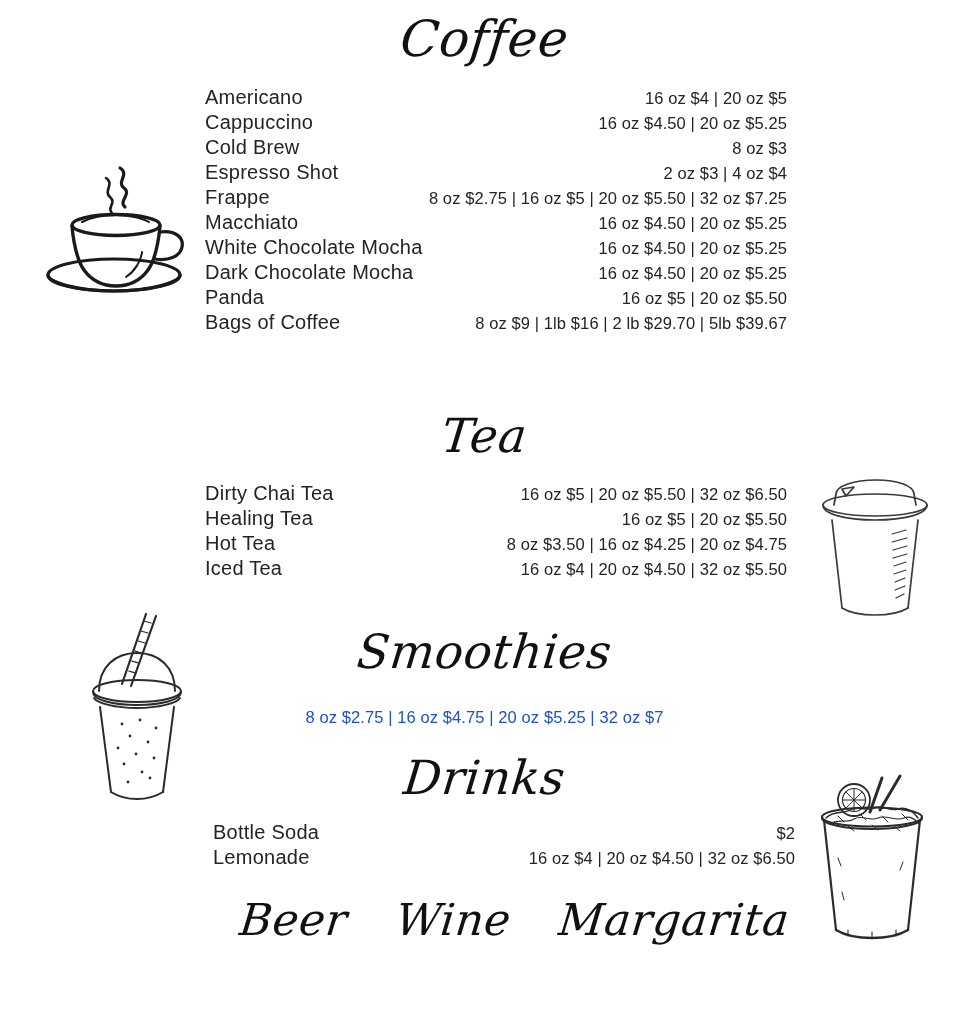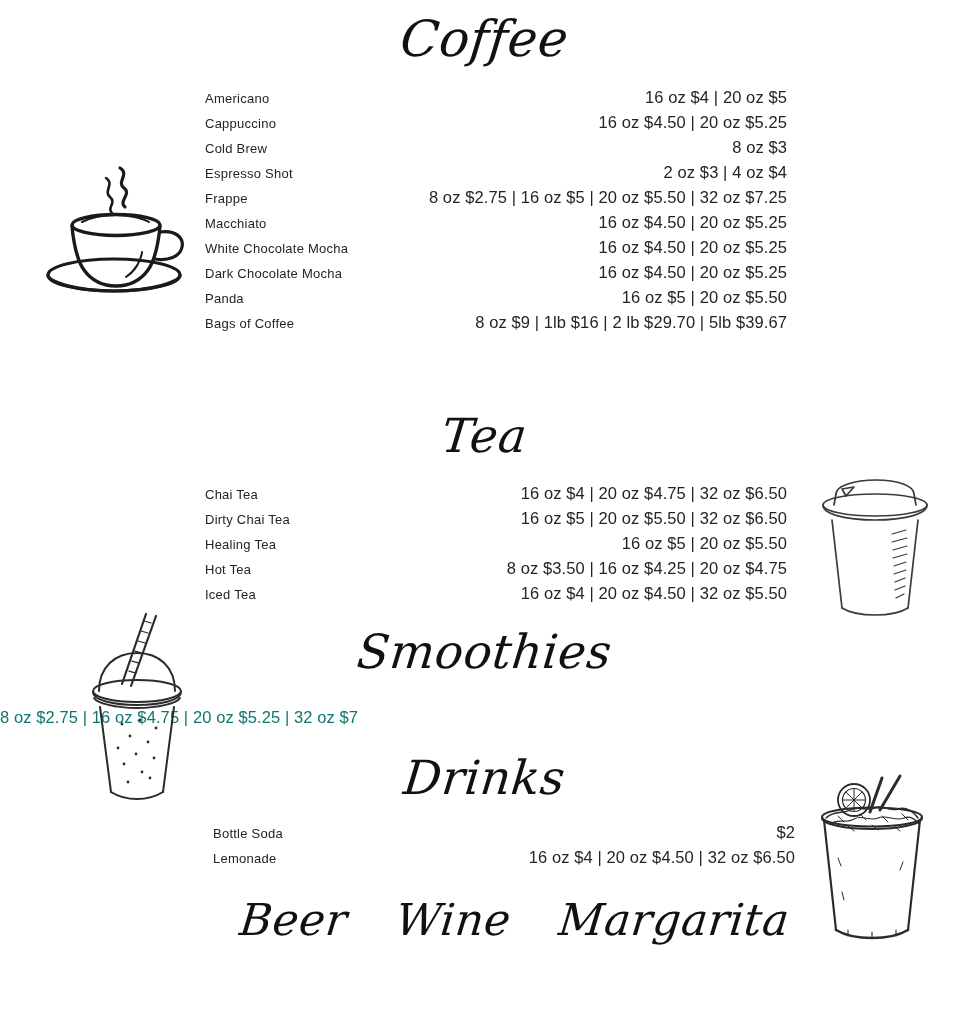--- a/index.html
+++ b/index.html
@@ -76,7 +76,7 @@
     white-space: nowrap;
   }
   .item-name {
-    font-size: 13px;
+    font-size: 20px;
     letter-spacing: 0.25px;
     color: #242424;
   }

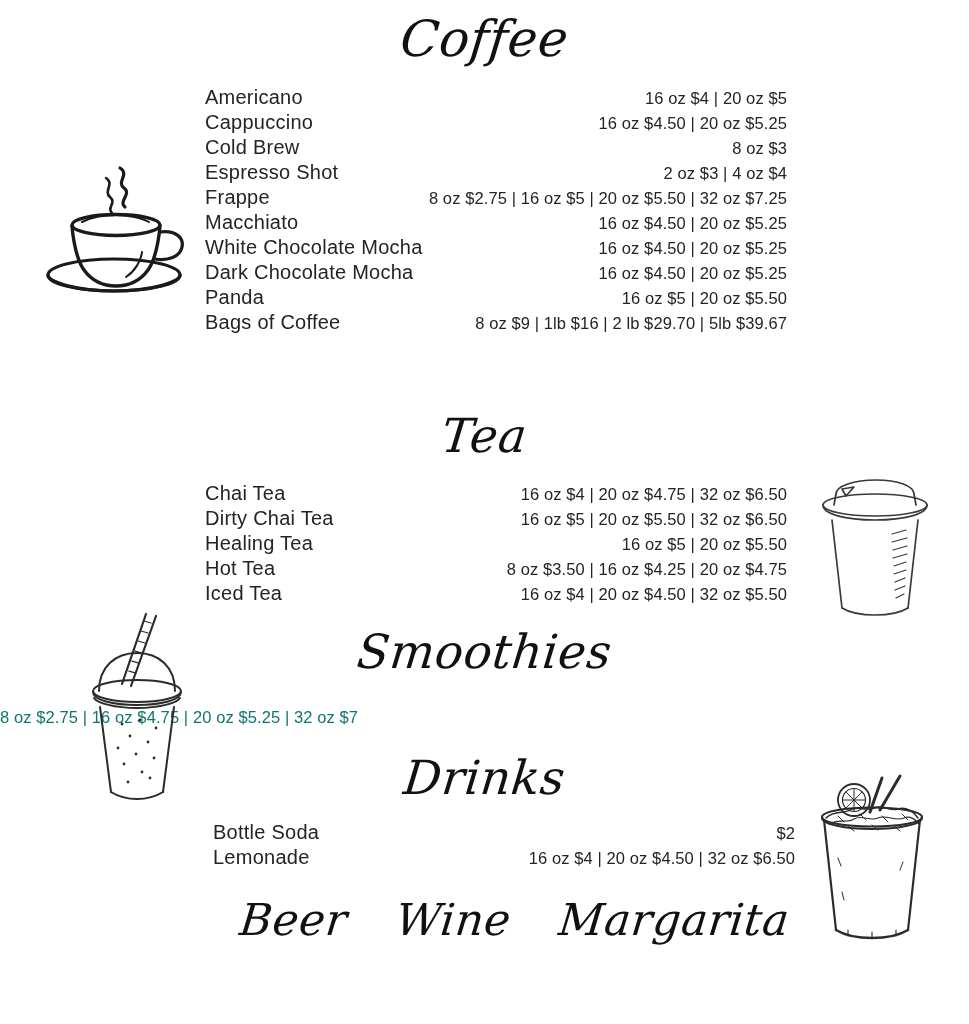--- a/index.html
+++ b/index.html
@@ -163,10 +163,6 @@
   <div class="script-heading" id="heading-tea">Tea</div>
 
   <div class="item-list" id="list-tea">
-      <div class="menu-row">
-        <span class="item-name">Chai Tea</span>
-        <span class="item-price">16 oz $4 | 20 oz $4.75 | 32 oz $6.50</span>
-      </div>
       <div class="menu-row">
         <span class="item-name">Dirty Chai Tea</span>
         <span class="item-price">16 oz $5 | 20 oz $5.50 | 32 oz $6.50</span>

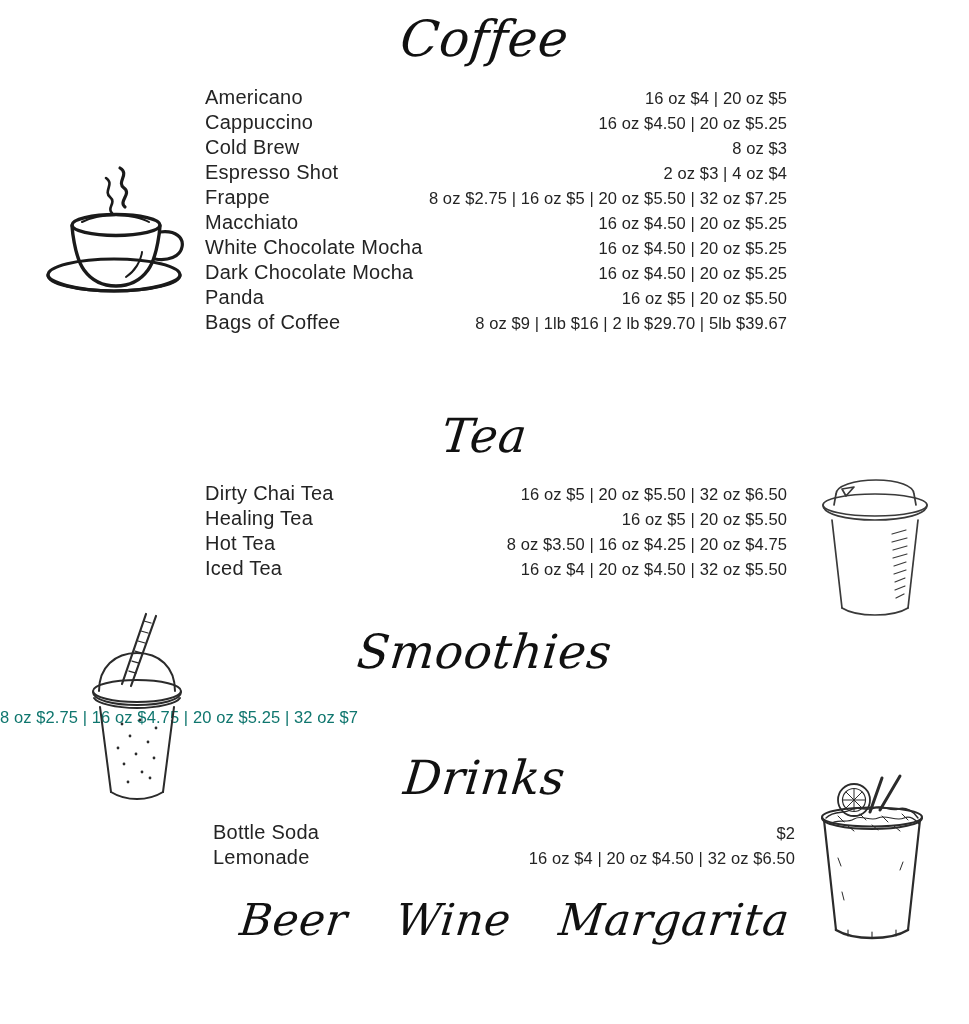--- a/index.html
+++ b/index.html
@@ -93,9 +93,10 @@
     top: 708px;
     left: 0;
     right: 0;
+    text-align: center;
     font-size: 16.5px;
     letter-spacing: 0.1px;
-    color: #0f766e;
+    color: #1d4ed8;
     white-space: nowrap;
   }
 

